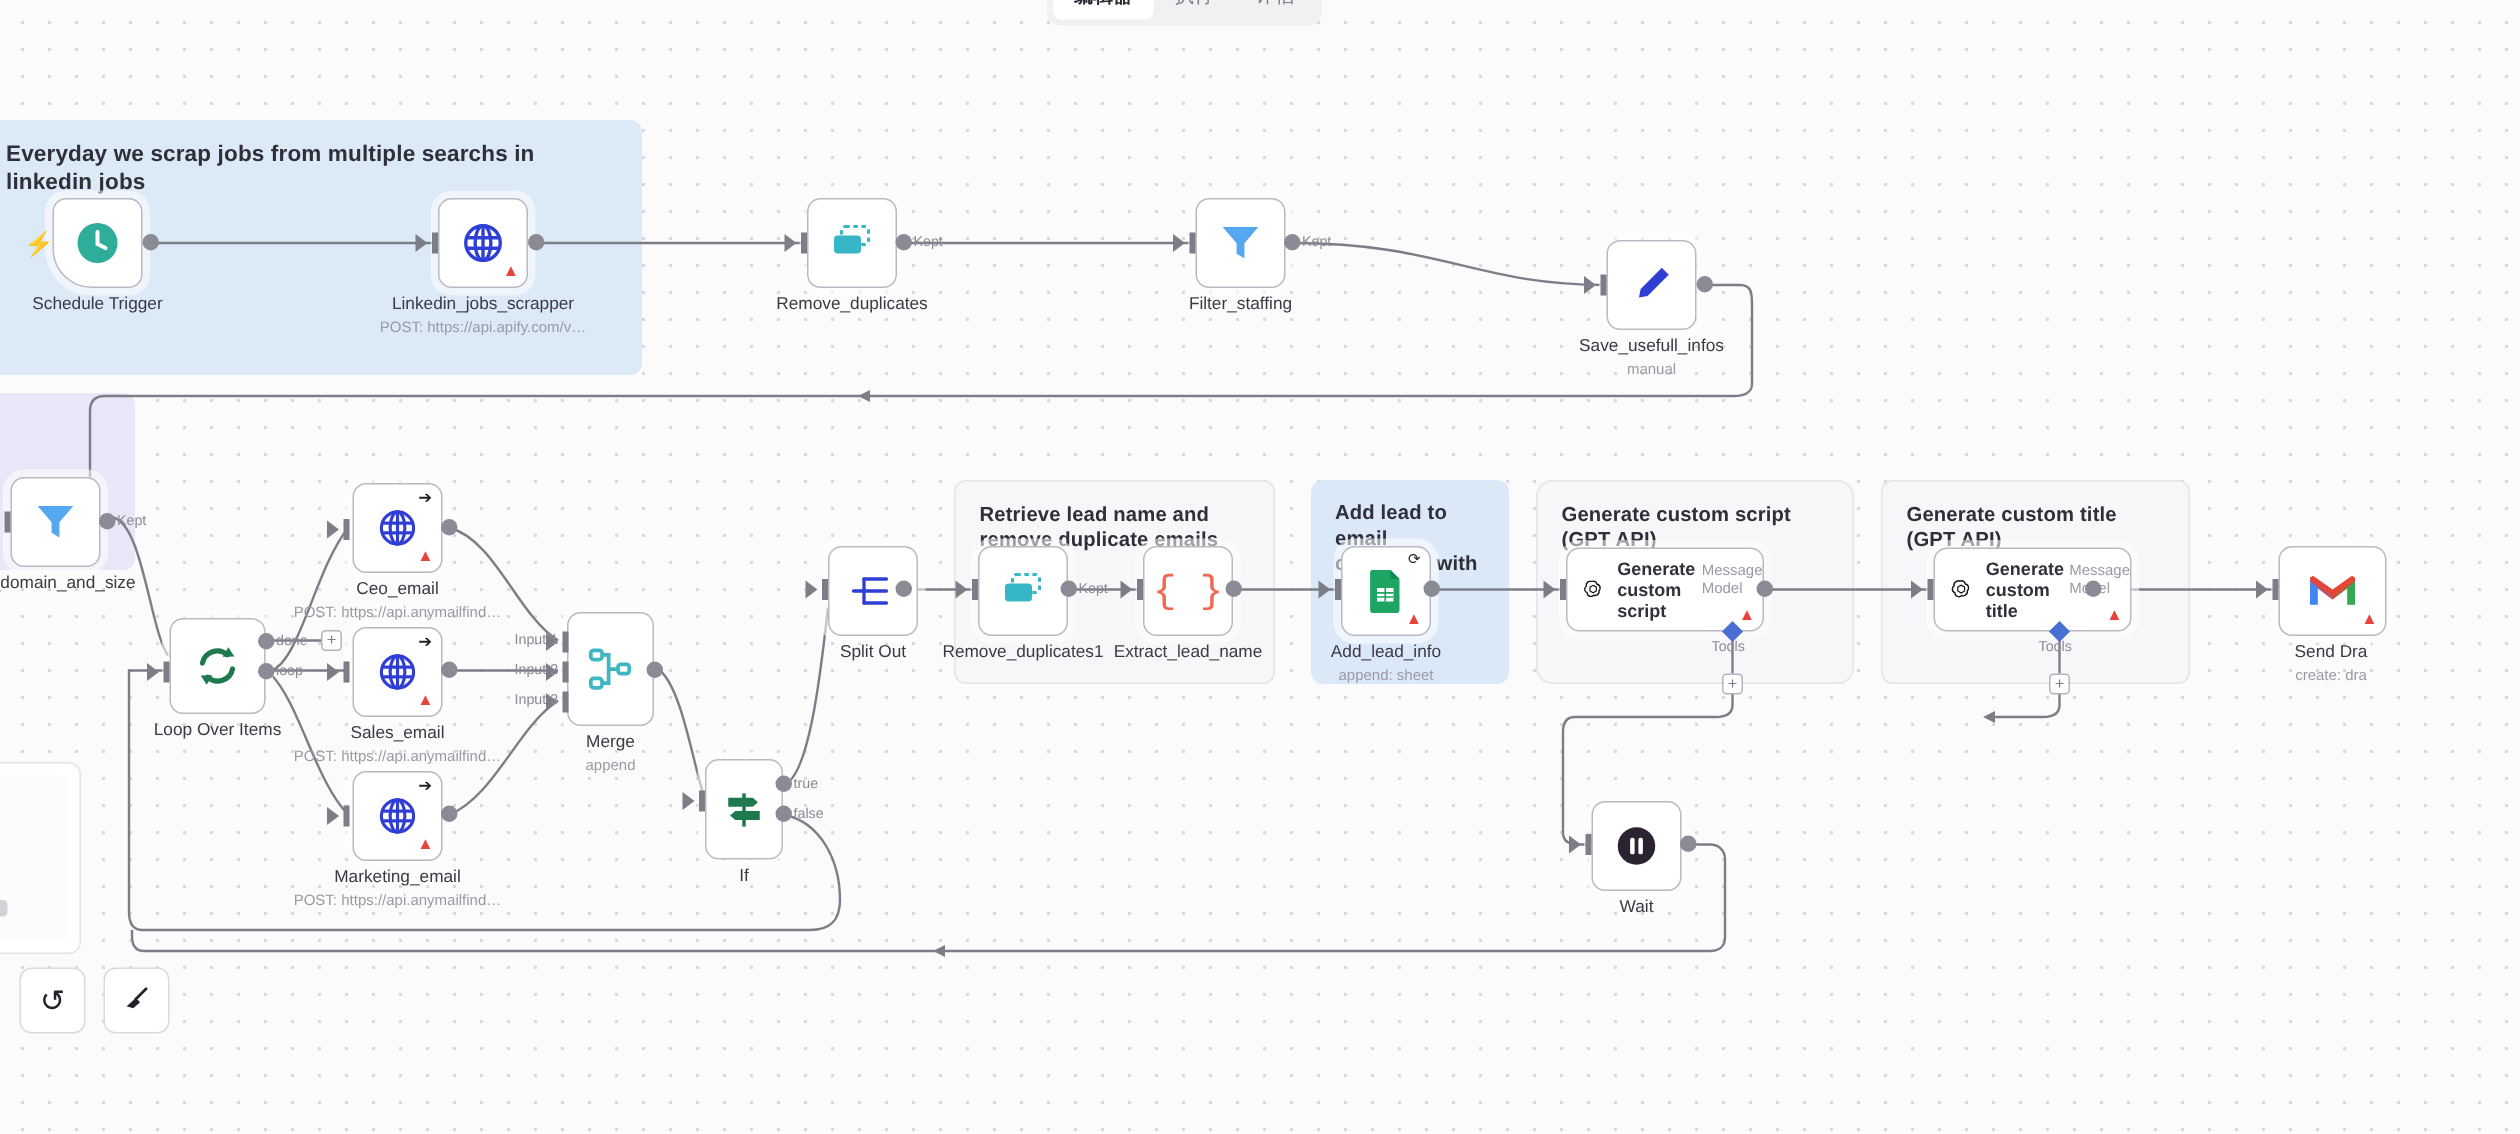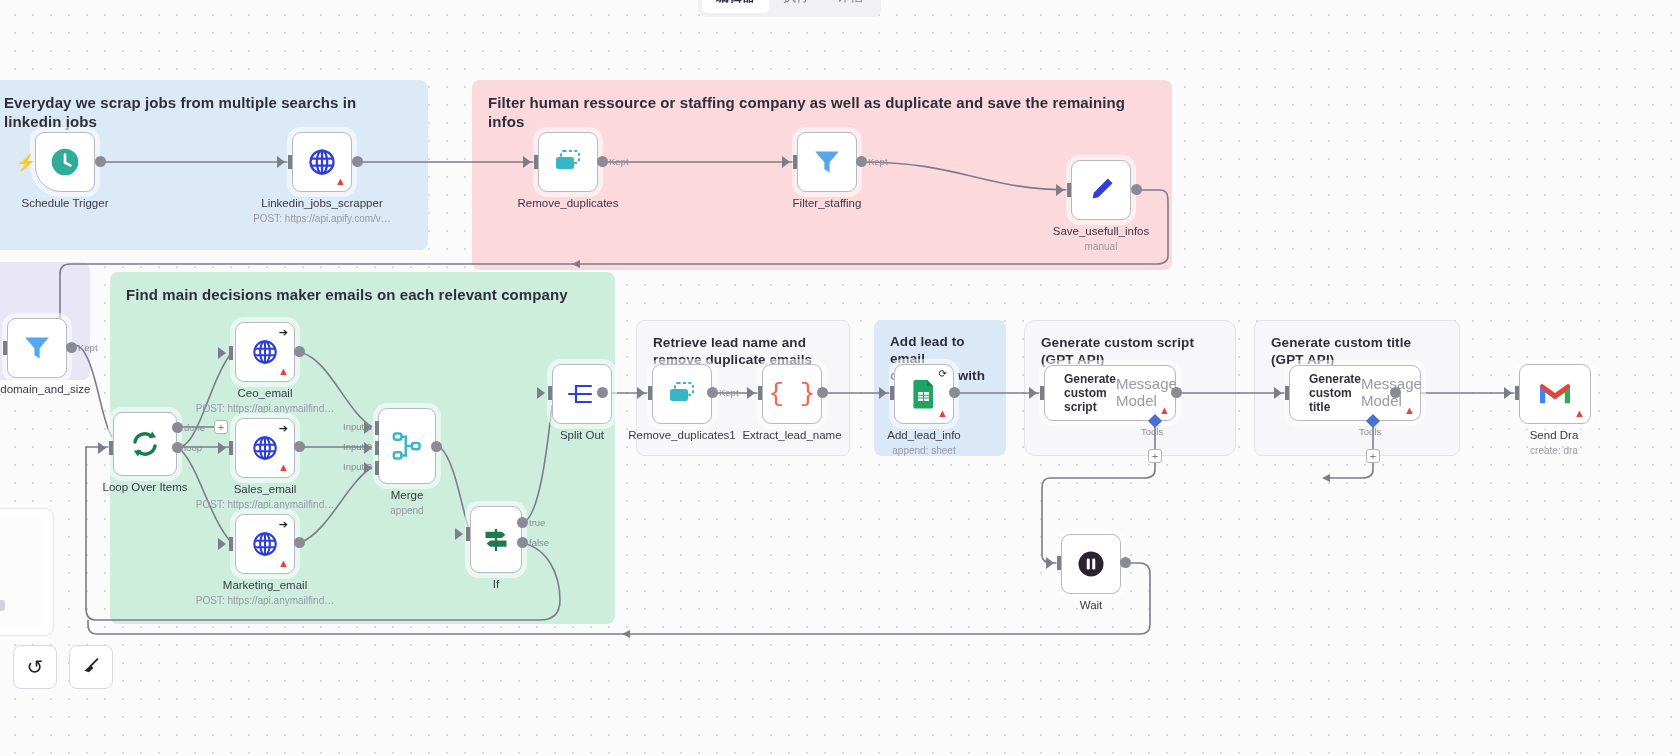--- a/index.html
+++ b/index.html
@@ -241,9 +241,6 @@
     <div class="sticky-title">Everyday we scrap jobs from multiple searchs in linkedin jobs</div>
   </div>
 
-  <div class="sticky pink" style="left:472px; top:80px; width:700px; height:190px;">
-    <div class="sticky-title">Filter human ressource or staffing company as well as duplicate and save the remaining infos</div>
-  </div>
 
   <div class="partial-panel"></div>
   <div class="sticky lilac" style="left:-20px; top:270px; width:110px; height:110px; padding:8px 10px;">

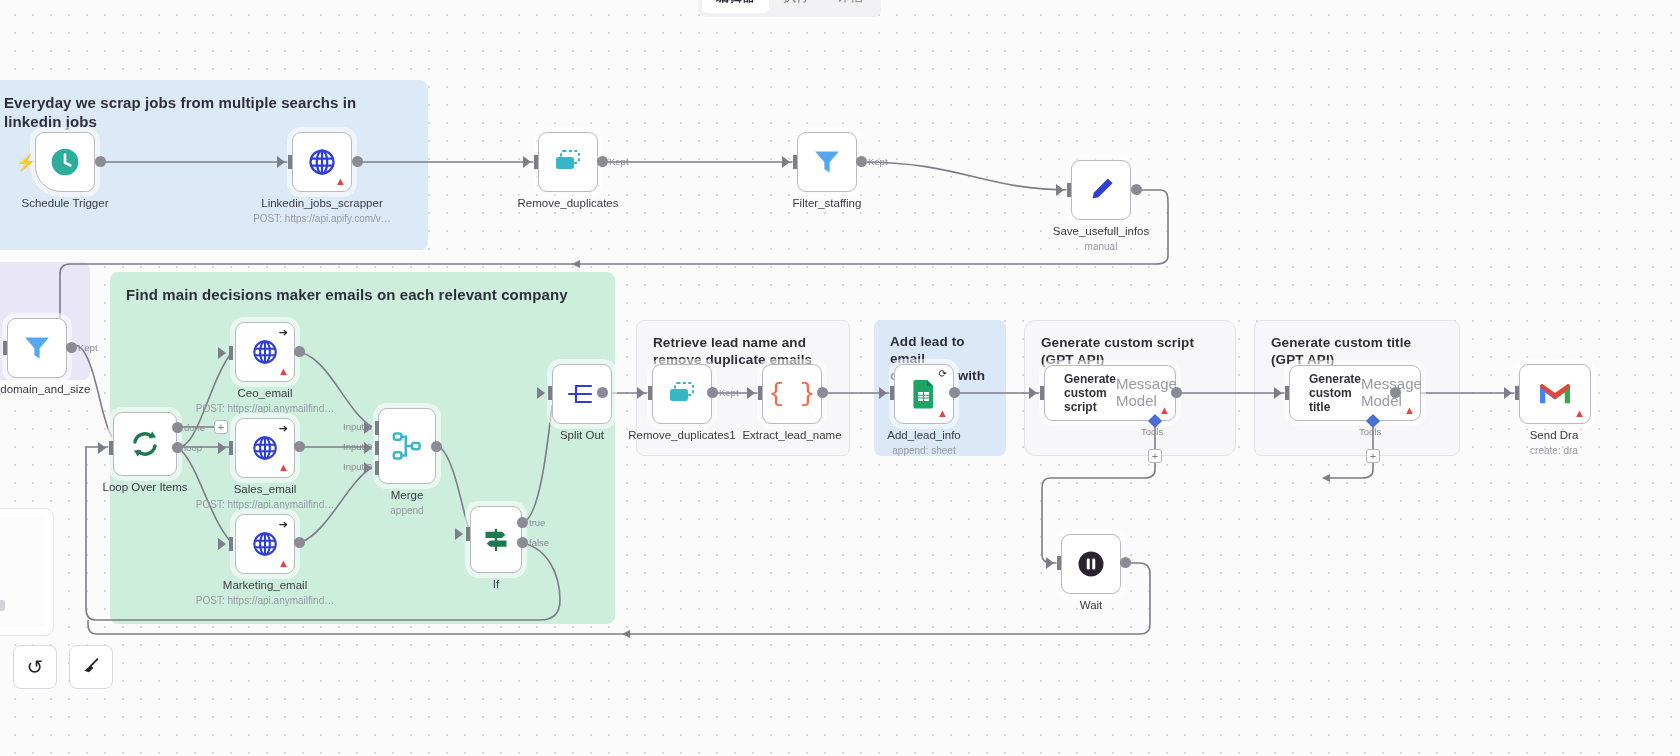--- a/index.html
+++ b/index.html
@@ -247,9 +247,6 @@
     <div class="sticky-title" style="font-size:13.5px;">Target specific company size</div>
   </div>
 
-  <div class="sticky green" style="left:110px; top:272px; width:505px; height:352px;">
-    <div class="sticky-title">Find main decisions maker emails on each relevant company</div>
-  </div>
 
   <div class="sticky plain" style="left:636px; top:320px; width:214px; height:136px;">
     <div class="sticky-title">Retrieve lead name and remove duplicate emails found</div>

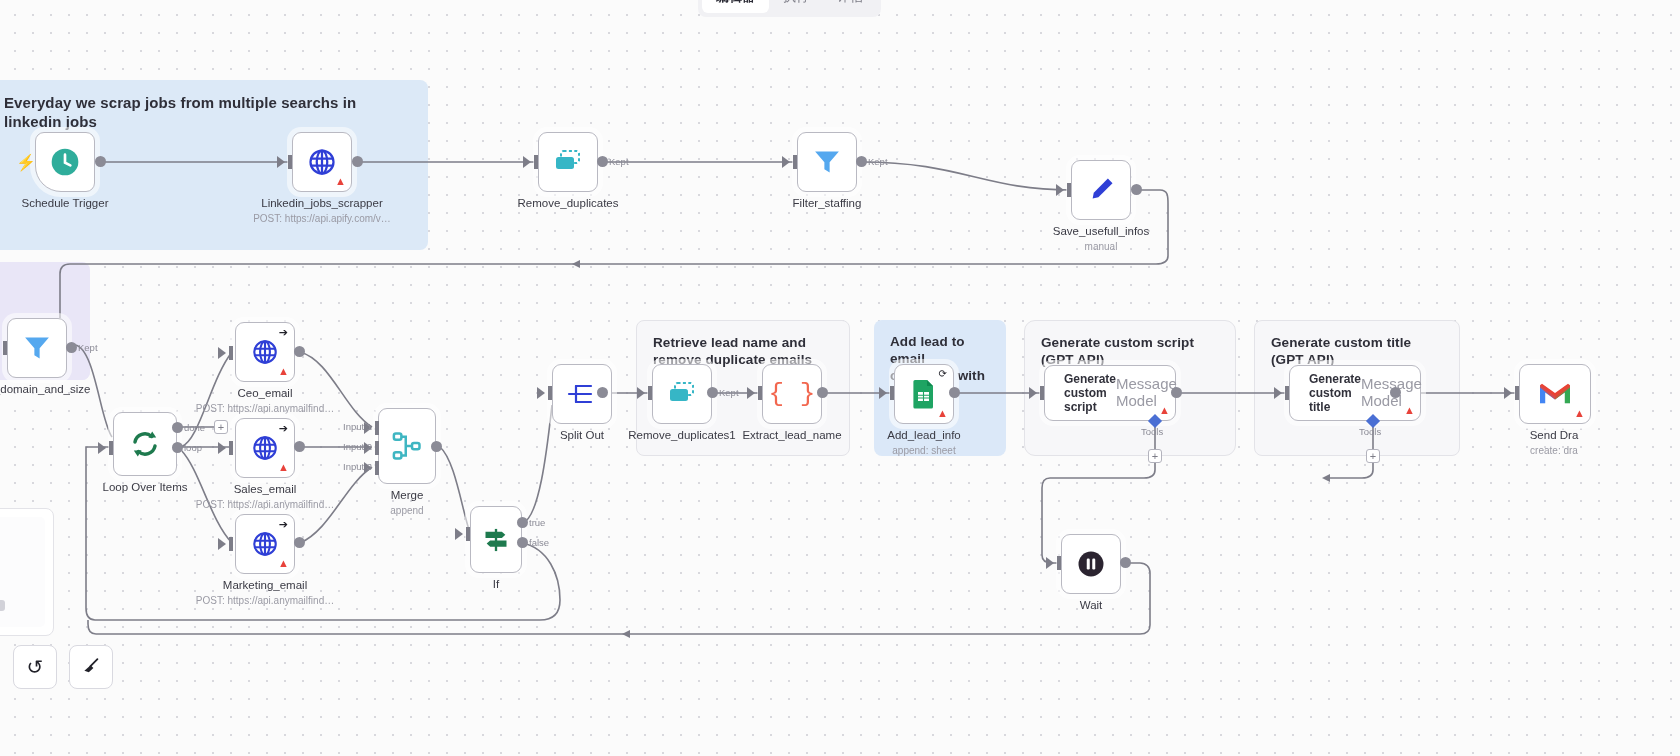--- a/index.html
+++ b/index.html
@@ -97,7 +97,7 @@
   }
   .inner-title { display:flex; flex-direction:row; line-height:1.18; }
   .inner-title .t1 { font-size: 12px; color:#31313b; font-weight:600;}
-  .inner-title .t2 { font-size: 15px; color:#9a9aa4; margin-top:3px;}
+  .inner-title .t2 { font-size: 10px; color:#9a9aa4; margin-top:3px;}
 
   
   .dot {

